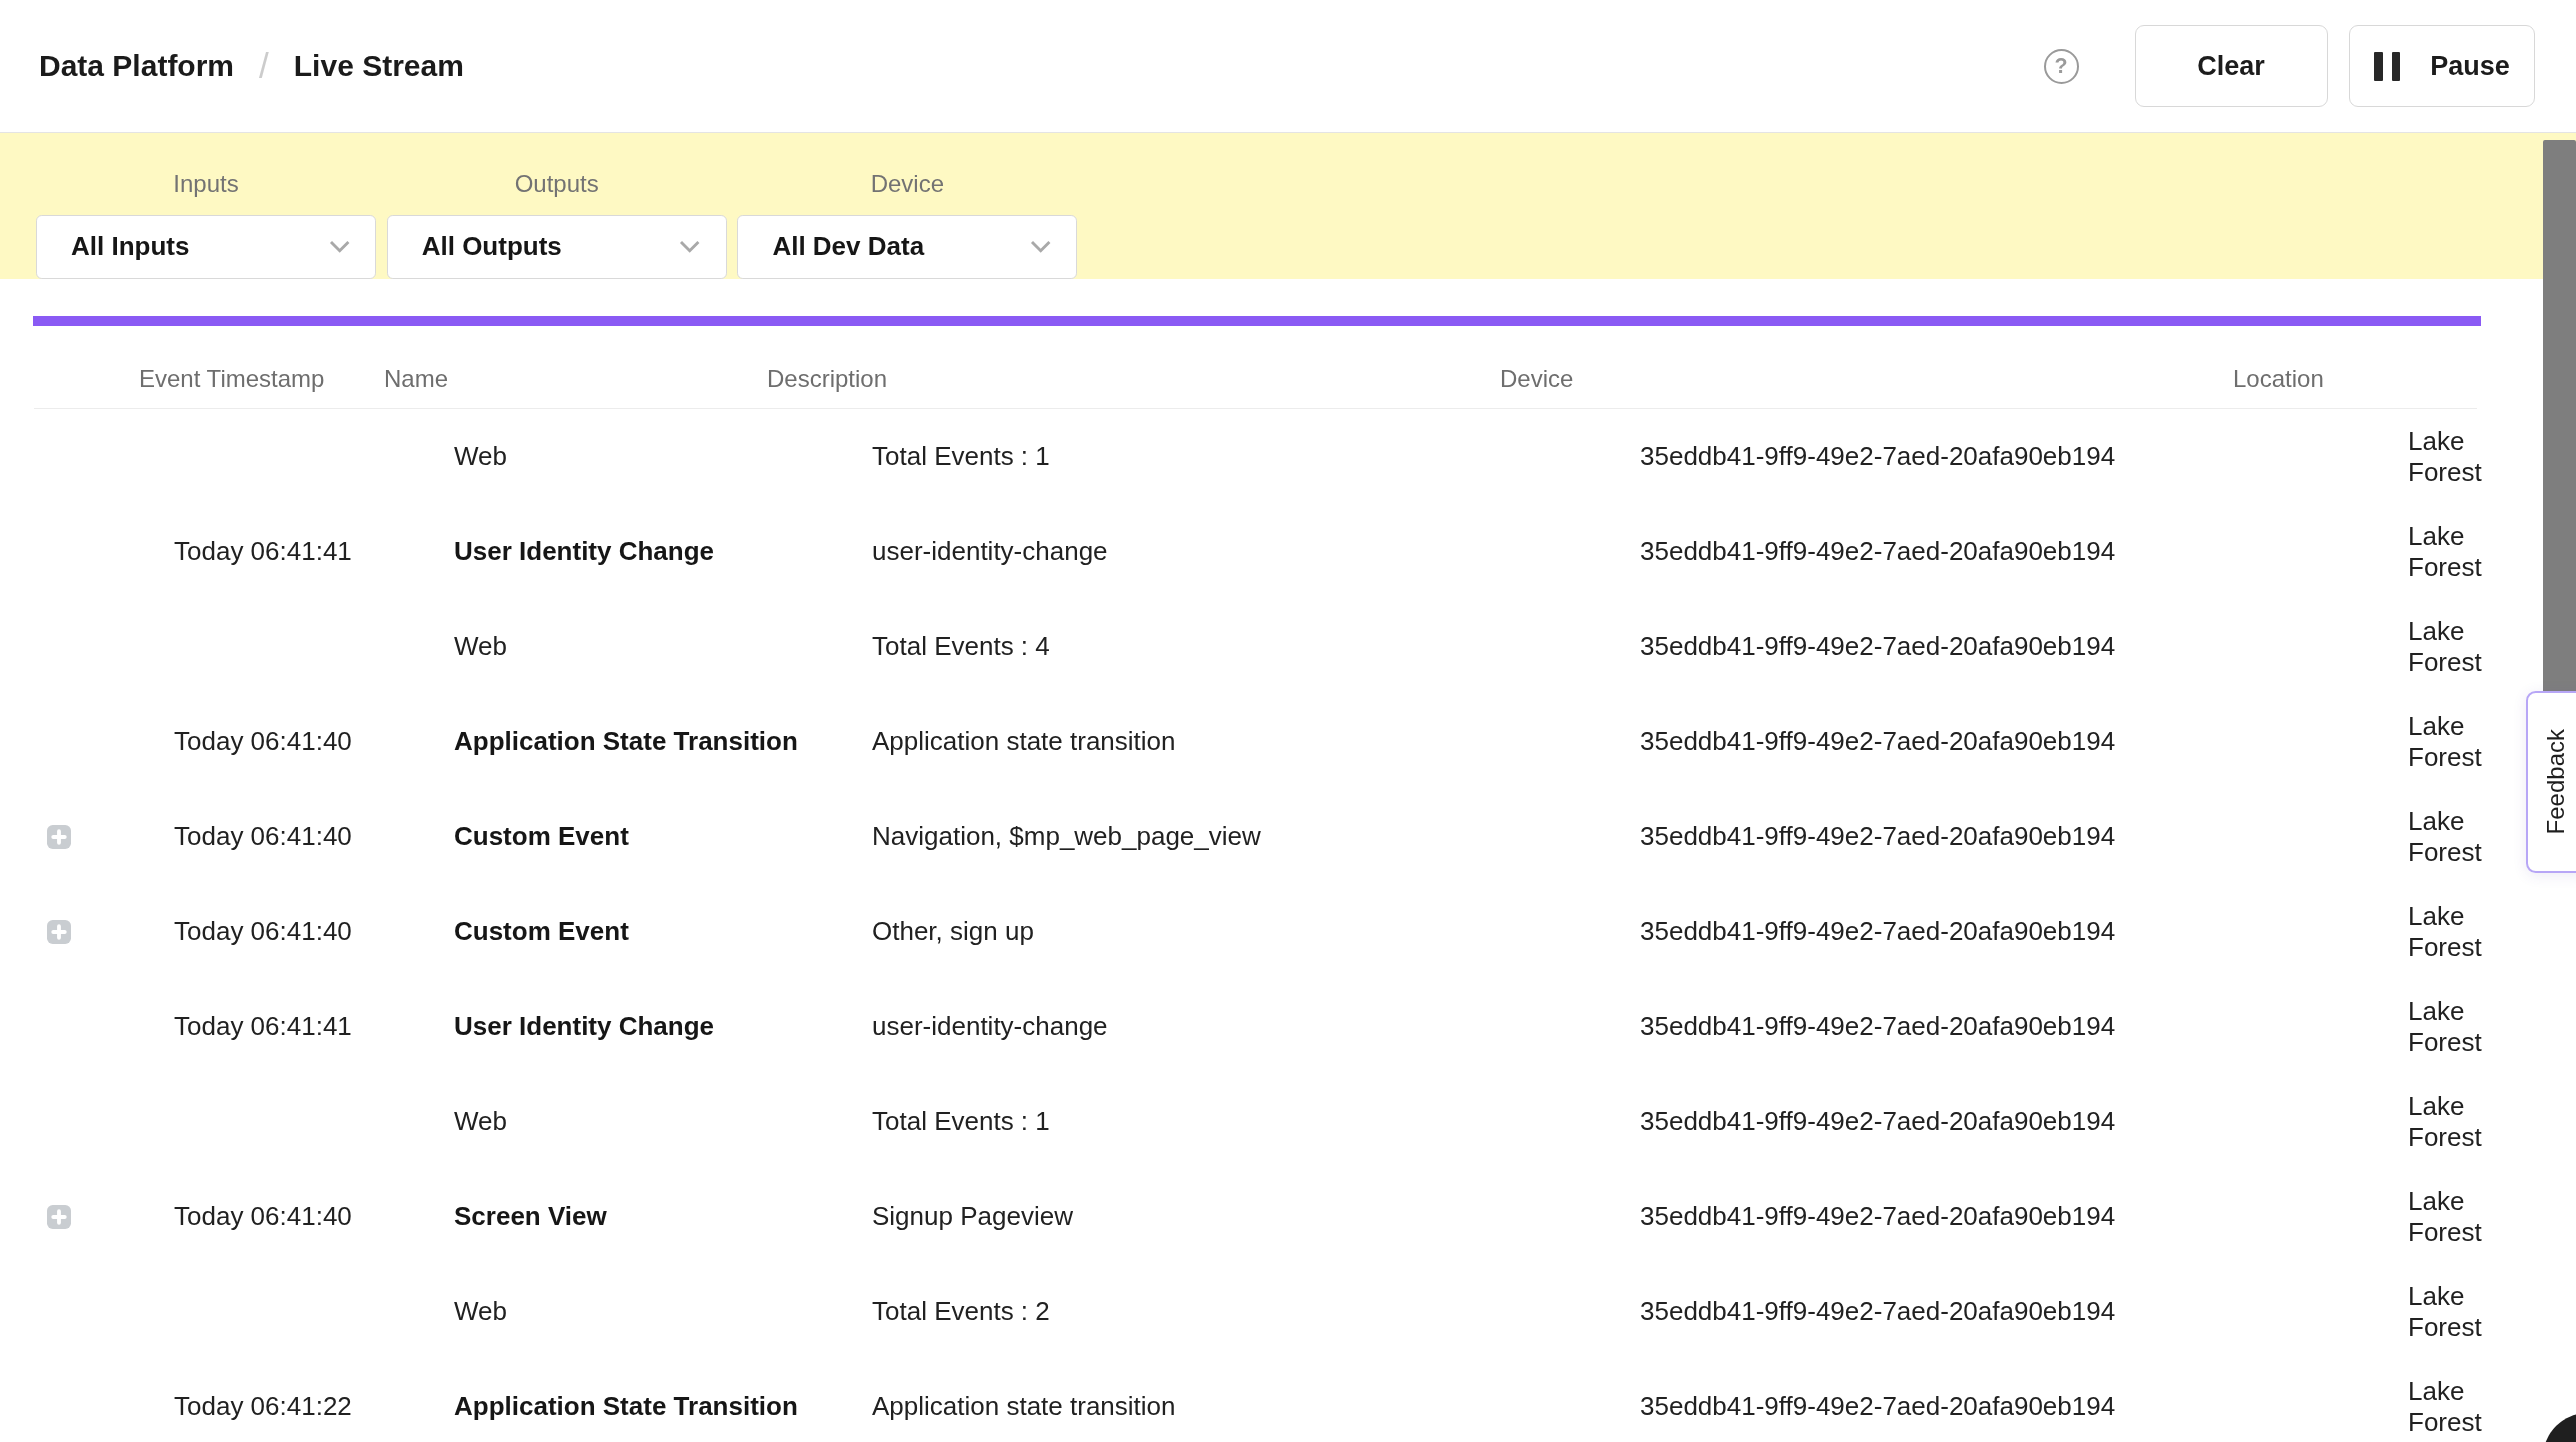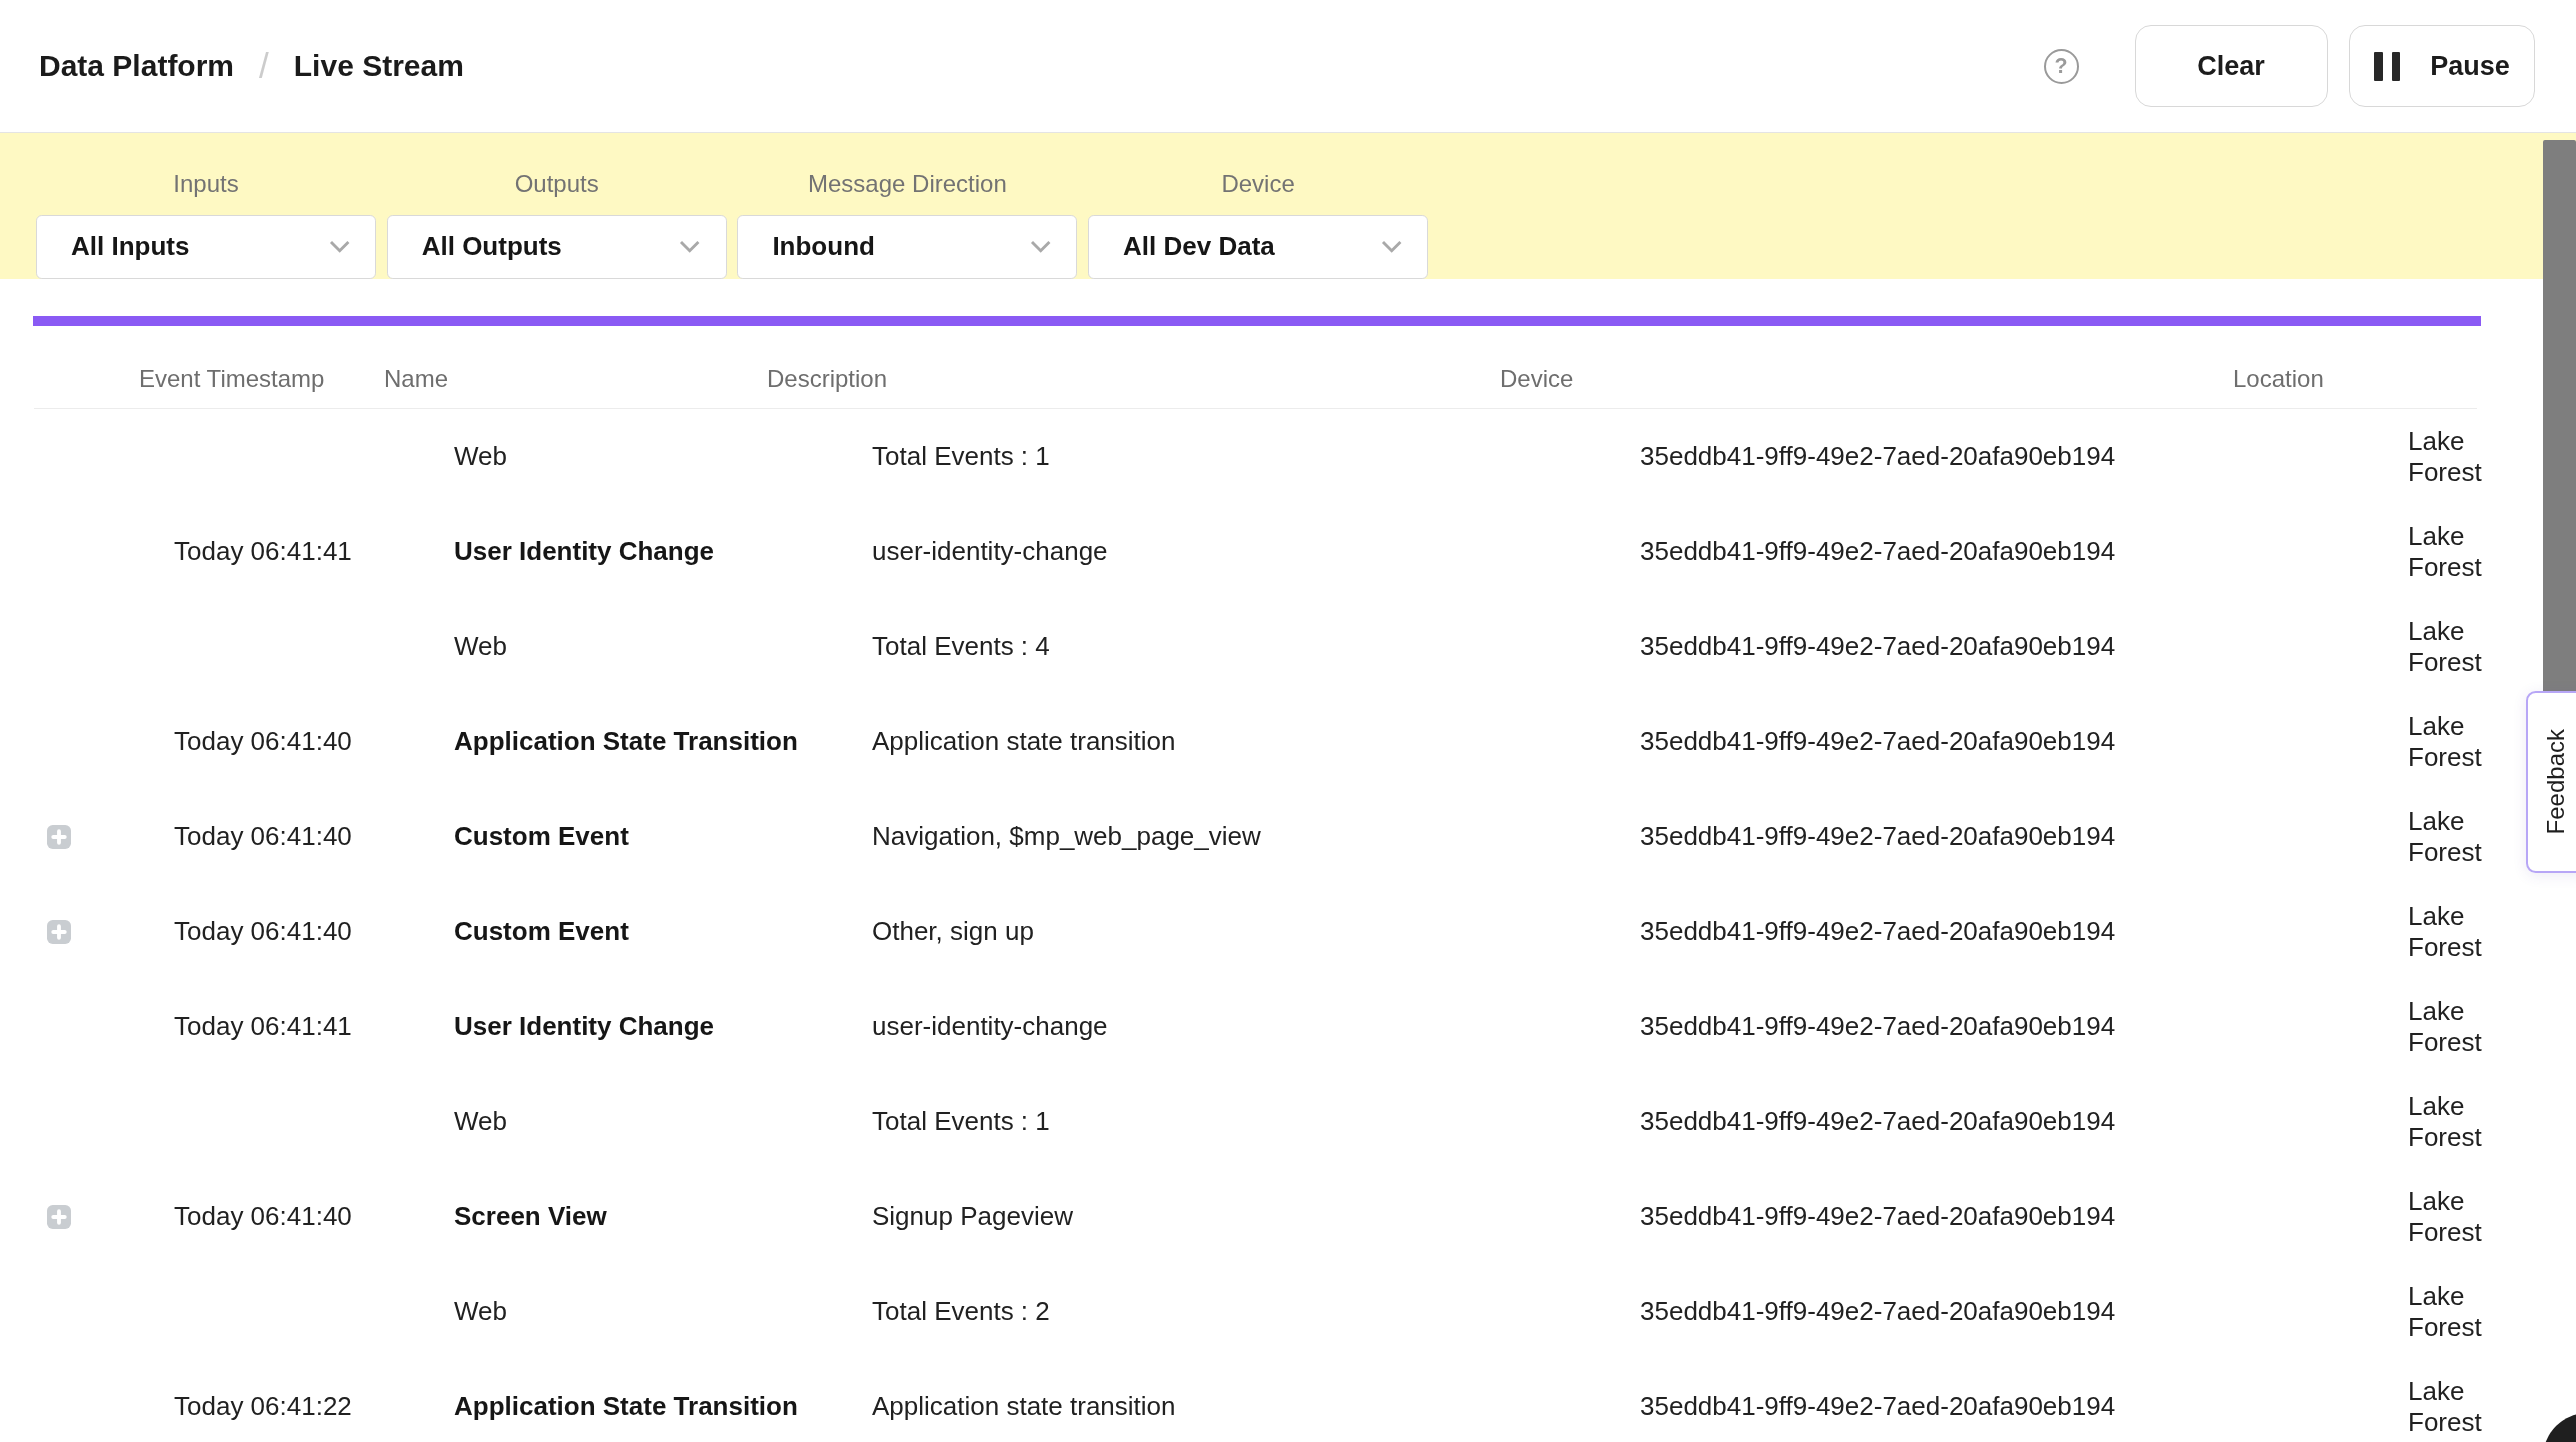--- a/index.html
+++ b/index.html
@@ -20,7 +20,7 @@
     color: #9a9a9a; font-size: 21.4px; font-weight: 700; margin-right: 56px; cursor: pointer;
   }
   .btn {
-    height: 82px; background: #fff; border: 1.9px solid #d8d8d8; border-radius: 16px;
+    height: 82px; background: #fff; border: 1.9px solid #d8d8d8; border-radius: 9px;
     font-family: inherit; font-size: 27px; font-weight: 700; color: #1c1c1c;
     display: flex; align-items: center; justify-content: center; cursor: pointer;
   }

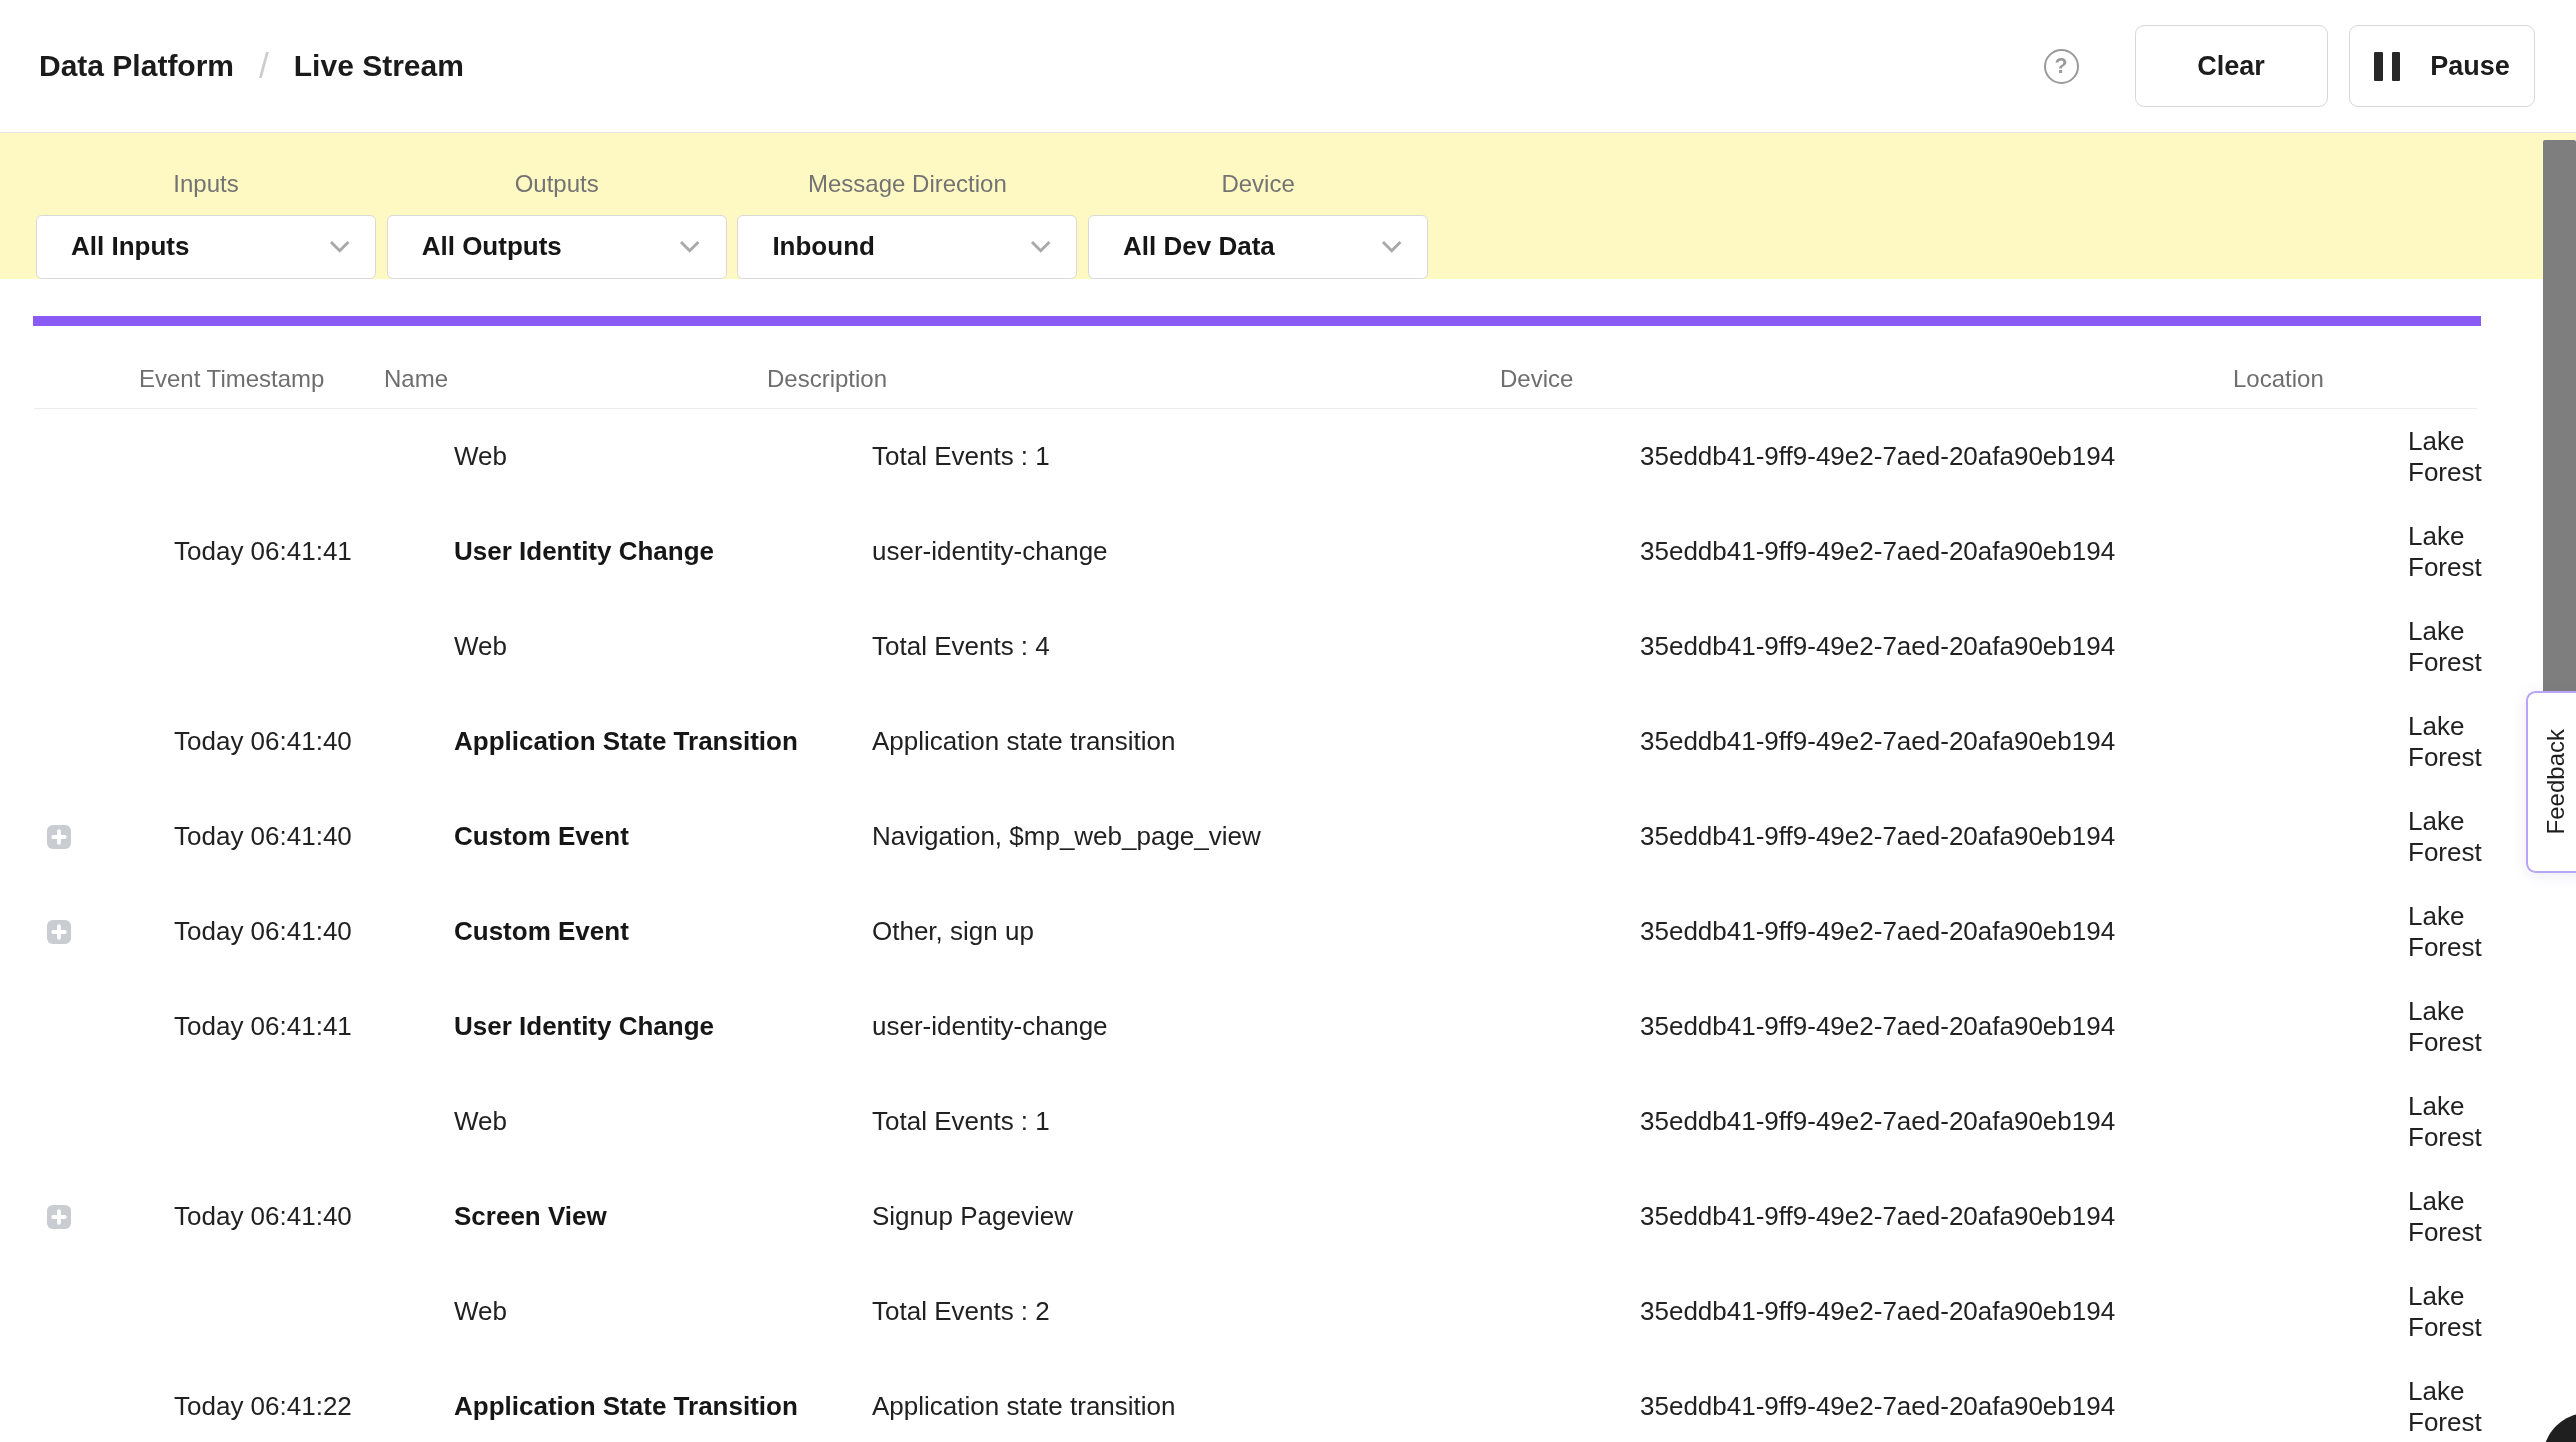--- a/index.html
+++ b/index.html
@@ -126,15 +126,6 @@
     </div>
   </div>
   <div class="filter-group">
-    <div class="filter-label">Message Direction</div>
-    <div class="select">
-      <span class="value">Inbound</span>
-      <svg width="21.4" height="12.6" viewBox="0 0 22 13">
-          <polyline points="2,2 11,11 20,2" fill="none" stroke="#a9a9a9" stroke-width="3"></polyline>
-        </svg>
-    </div>
-  </div>
-  <div class="filter-group">
     <div class="filter-label">Device</div>
     <div class="select">
       <span class="value">All Dev Data</span>

